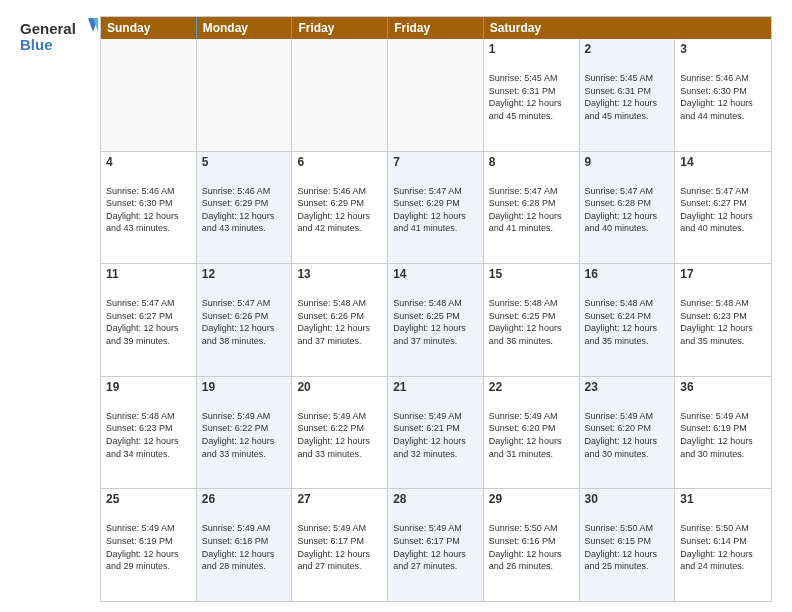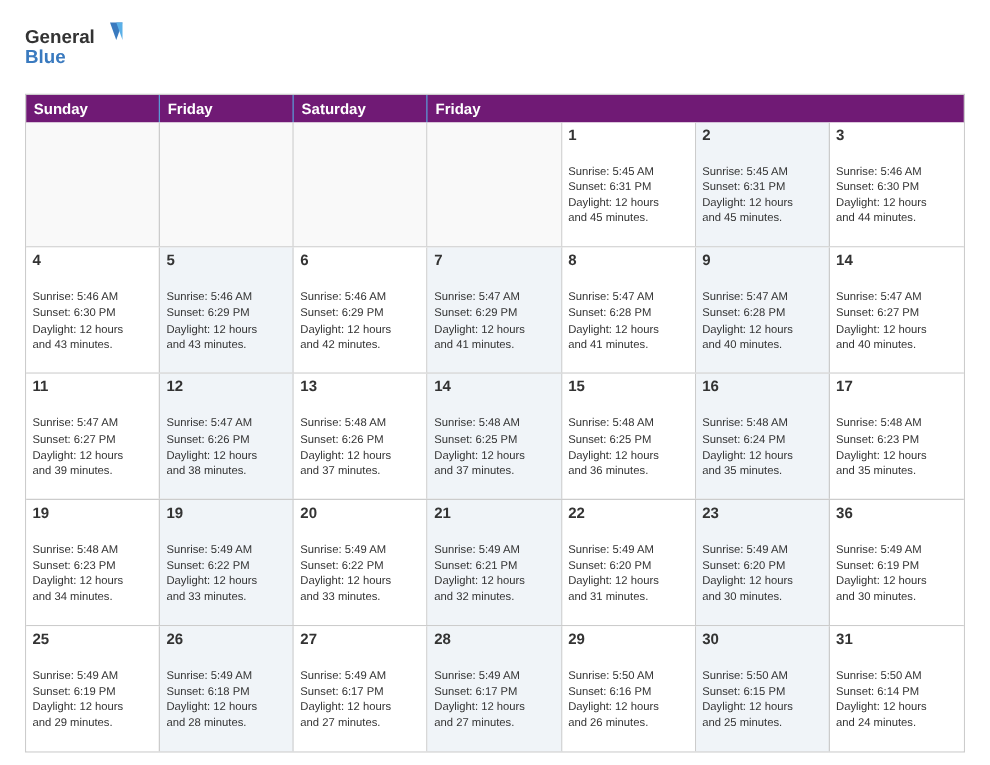--- a/index.html
+++ b/index.html
@@ -15,7 +15,7 @@
       height: 612px;
       padding: 16px 20px 10px 20px;
       display: flex;
-      flex-direction: column;
+      flex-direction: row;
     }
     .header {
       display: flex;

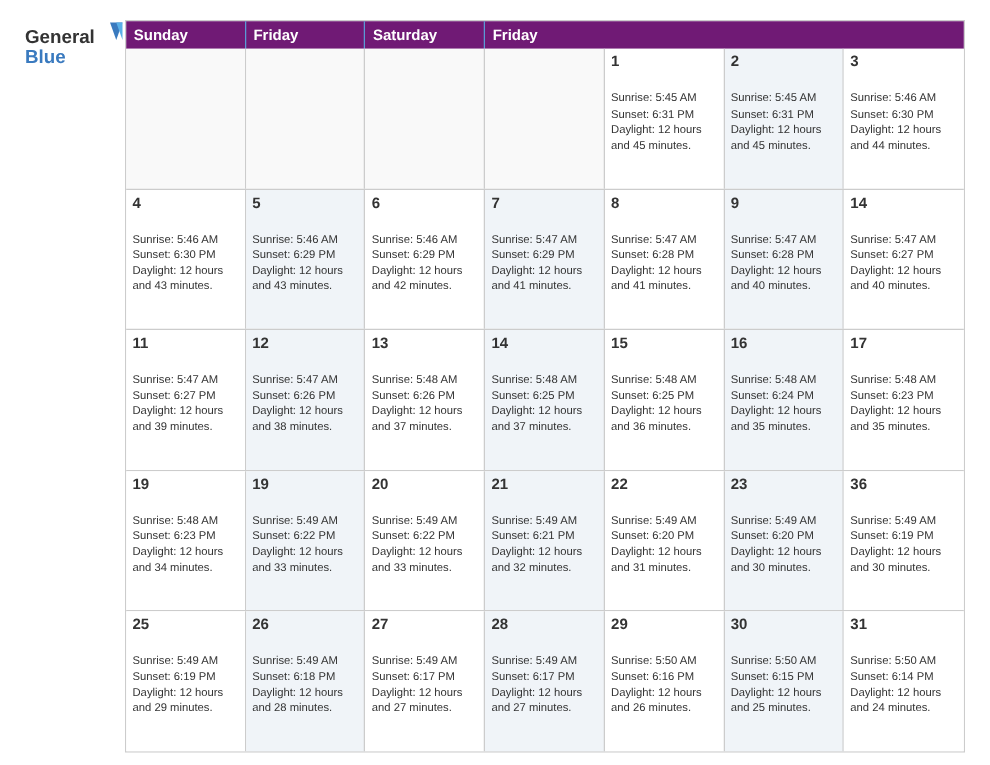--- a/index.html
+++ b/index.html
@@ -49,7 +49,7 @@
     .cal-header {
       display: grid;
       grid-template-columns: repeat(7, 1fr);
-      background: #701a75;
+      background: #a16207;
     }
     .cal-header-cell {
       color: #fff;

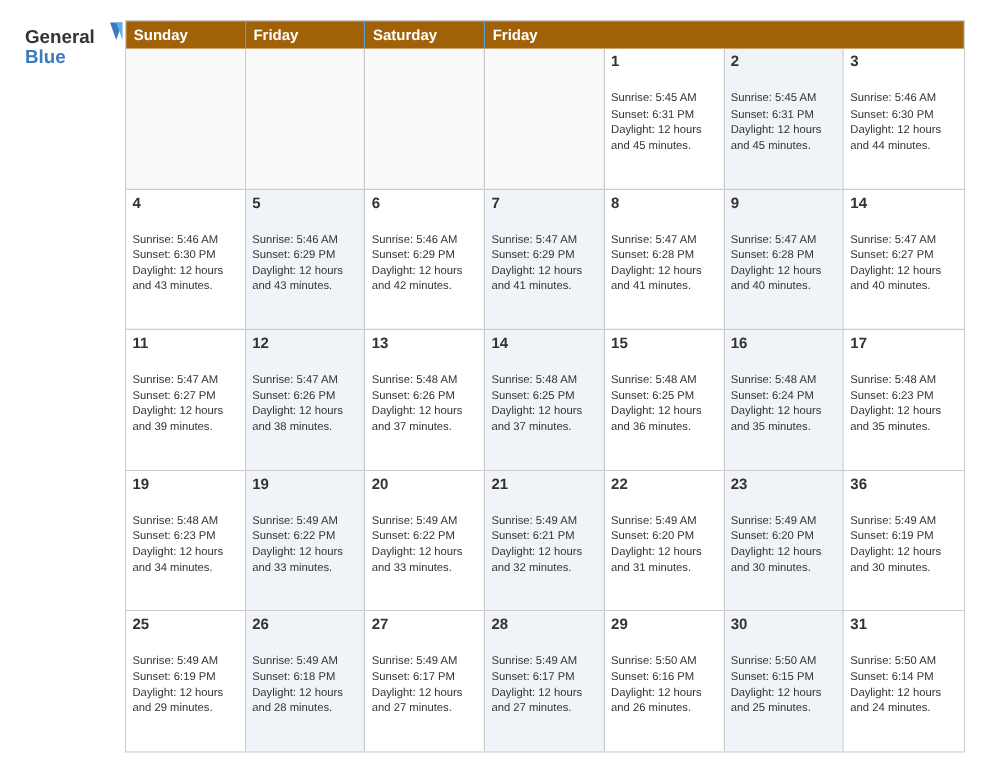--- a/index.html
+++ b/index.html
@@ -119,6 +119,7 @@
   <div class="calendar">
     <div class="cal-header">
     <div class="cal-header-cell">Sunday</div>
+        <div class="cal-header-cell">Monday</div>
         <div class="cal-header-cell">Friday</div>
         <div class="cal-header-cell">Saturday</div>
         <div class="cal-header-cell">Friday</div>

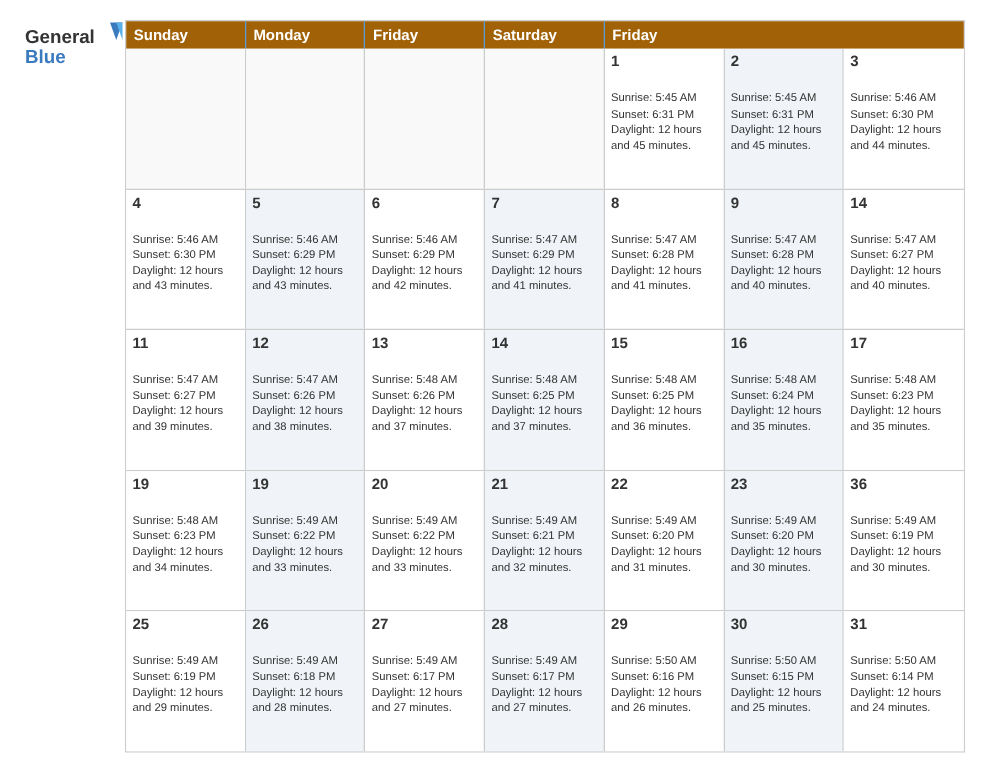--- a/index.html
+++ b/index.html
@@ -121,8 +121,8 @@
     <div class="cal-header-cell">Sunday</div>
         <div class="cal-header-cell">Monday</div>
         <div class="cal-header-cell">Friday</div>
+        <div class="cal-header-cell">Friday</div>
         <div class="cal-header-cell">Saturday</div>
-        <div class="cal-header-cell">Friday</div>
       </div>
     <div class="cal-body">
     <div class="cal-row">

